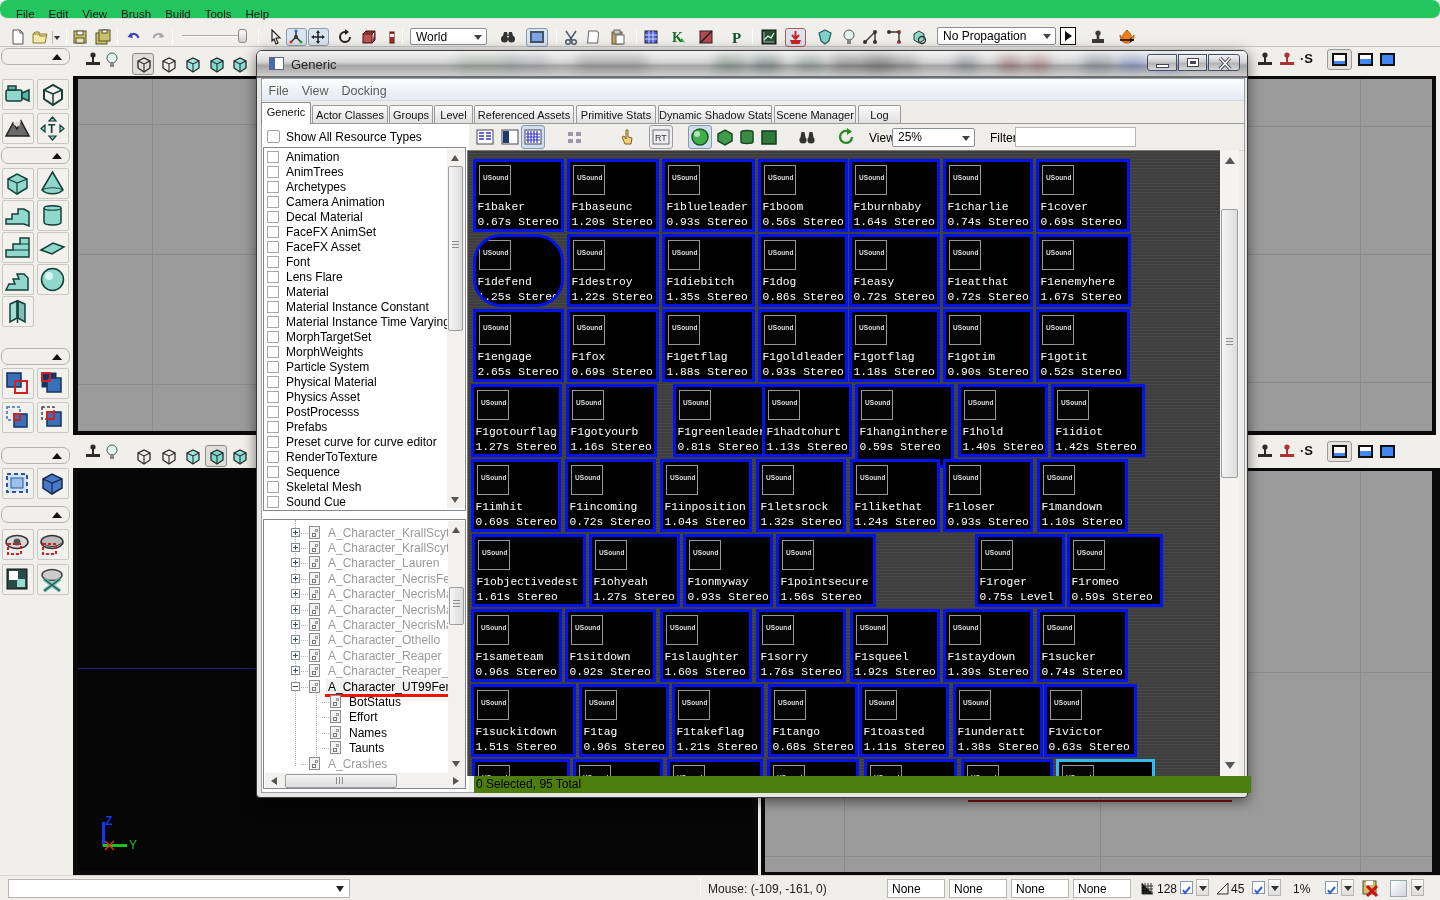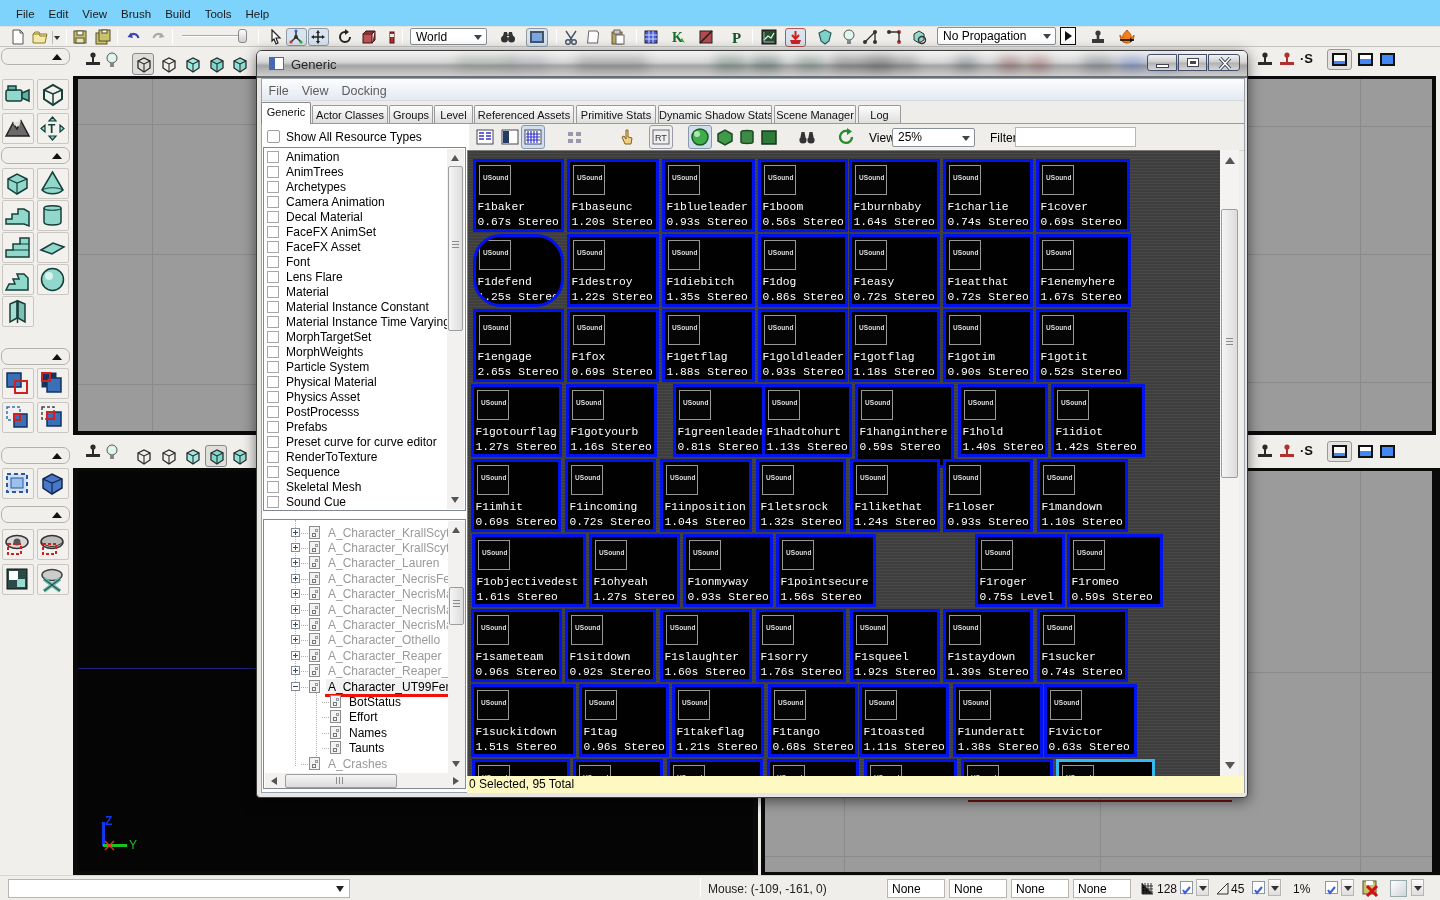--- a/index.html
+++ b/index.html
@@ -5,7 +5,7 @@
 body{font-family:"Liberation Sans",sans-serif;width:1440px;height:900px;overflow:hidden;background:#f1efec;}
 #screen{position:relative;width:1440px;height:900px;overflow:hidden;background:#f1efec;}
 .abs{position:absolute;}
-.menubar{left:0;top:0;width:1440px;height:27px;background:#7dd3fc;border-bottom:1px solid #e3e1de;}
+.menubar{left:0;top:0;width:1440px;height:19px;background:#22c55e;border-bottom:1px solid #e3e1de;border-radius:8px;}
 .menubar{padding-left:9px;}.menubar span{display:inline-block;padding:8px 7px 0 7px;font-size:11.5px;color:#1a1a1a;}
 .toolbar{left:0;top:27px;width:1440px;height:20px;background:#f1efec;border-bottom:1px solid #c9c6c2;}
 .tbsep{position:absolute;top:2px;width:1px;height:15px;background:#c7c4c0;border-right:1px solid #fff;}

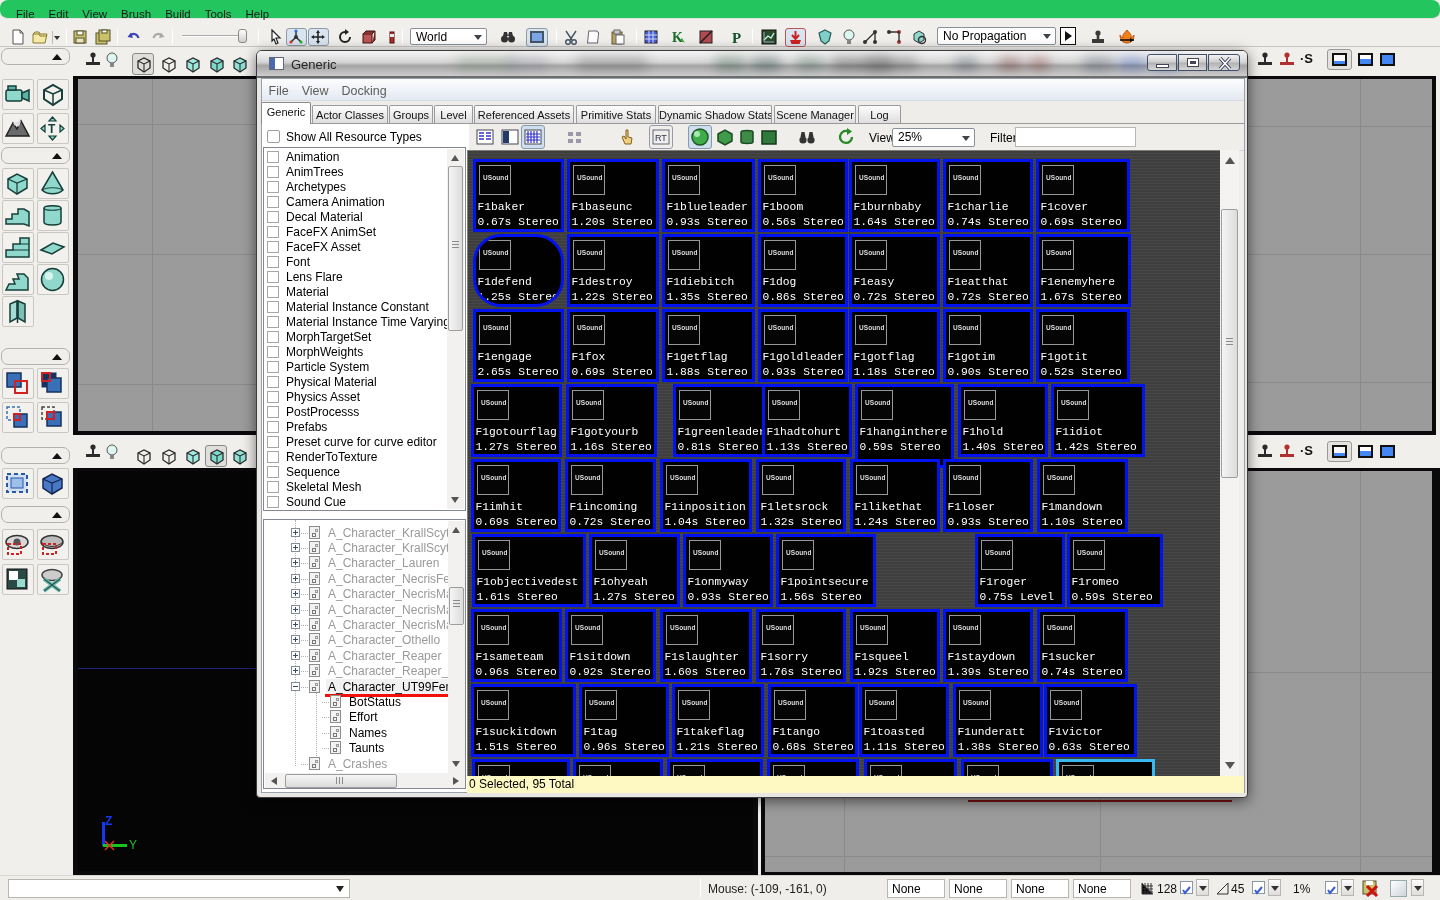--- a/index.html
+++ b/index.html
@@ -58,7 +58,7 @@
 .thumb span{position:absolute;left:3px;top:8px;font-family:"Liberation Sans",sans-serif;font-weight:bold;font-size:6.5px;color:#ddd;letter-spacing:0.1px;}
 .tname{position:absolute;left:1.5px;top:39px;font-family:"Liberation Mono",monospace;font-size:11.3px;color:#fff;white-space:nowrap;}
 .tinfo{position:absolute;left:1.5px;top:54px;font-family:"Liberation Mono",monospace;font-size:11.3px;color:#fff;white-space:nowrap;}
-#gstatus{position:absolute;left:205px;top:697px;width:777px;height:17px;background:#fef9c3;font-size:12px;color:#000;}
+#gstatus{position:absolute;left:212px;top:697px;width:777px;height:17px;background:#4d7c0f;font-size:12px;color:#000;}
 
 .lsec{position:absolute;left:1px;width:69px;height:17px;border:1px solid #b5b2ae;border-radius:7px;background:#f1efec;}
 .lsec:after{content:"";position:absolute;right:7px;top:5px;width:0;height:0;border-left:5px solid transparent;border-right:5px solid transparent;border-bottom:6px solid #111;}

